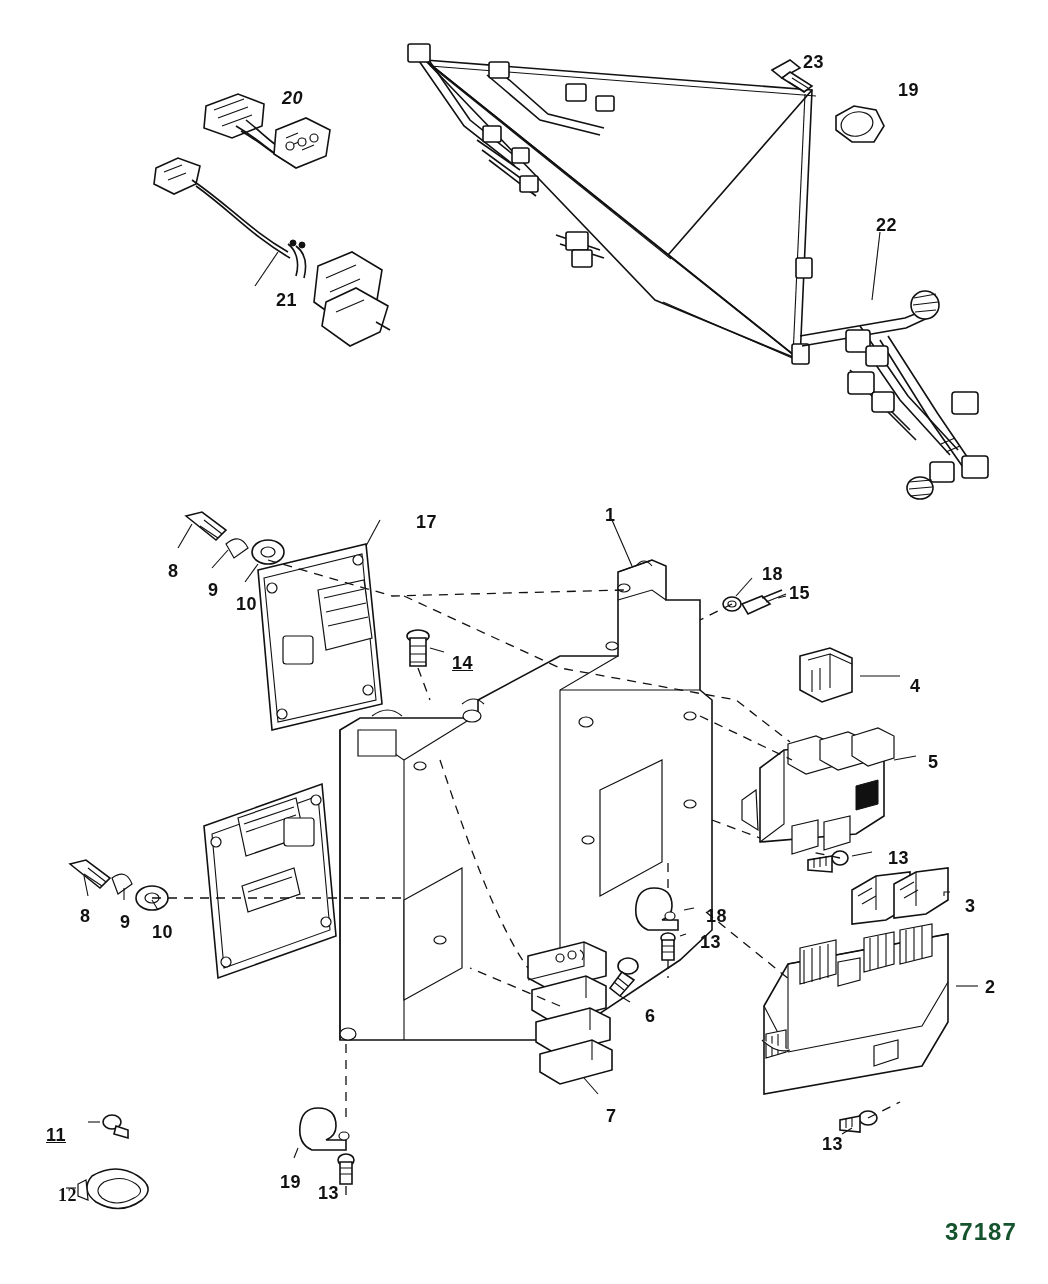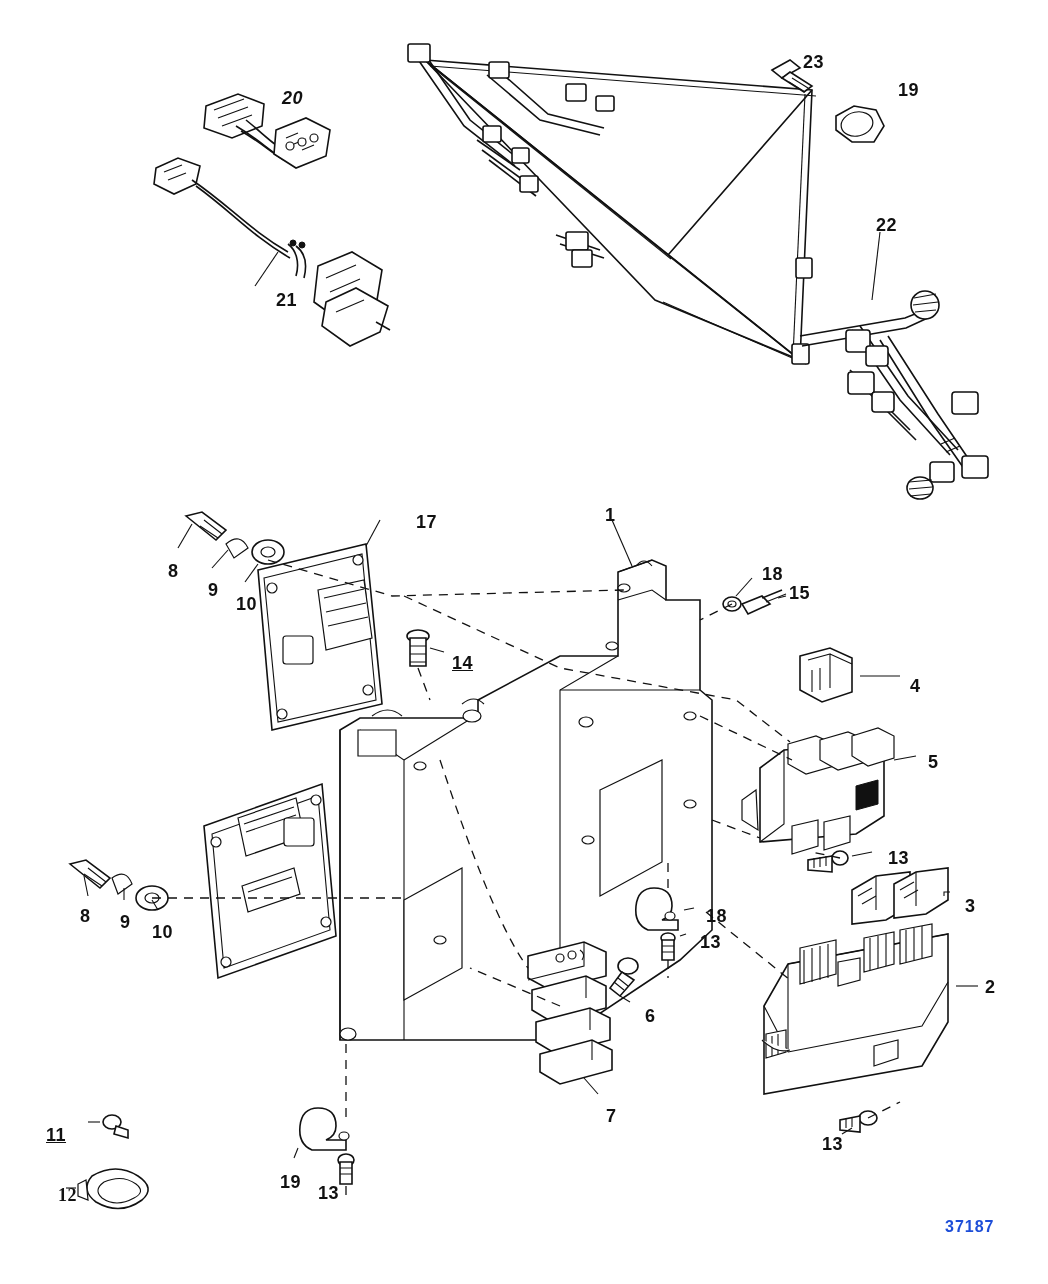--- a/index.html
+++ b/index.html
@@ -7,7 +7,7 @@
   #sheet{position:relative;width:1048px;height:1284px;background:#fff;overflow:hidden;}
   #art{position:absolute;left:0;top:0;width:1048px;height:1284px;}
   .callout{position:absolute;font-size:18px;font-weight:bold;color:#111;letter-spacing:0.5px;white-space:nowrap;}
-  .figno{position:absolute;font-size:16px;font-weight:bold;color:#1d4ed8;letter-spacing:1px;}
+  .figno{position:absolute;font-size:24px;font-weight:bold;color:#14532d;letter-spacing:1px;}
   svg{display:block;}
   .ln{stroke:#111;stroke-width:1.6;fill:none;}
   .lnthin{stroke:#111;stroke-width:1.1;fill:none;}

